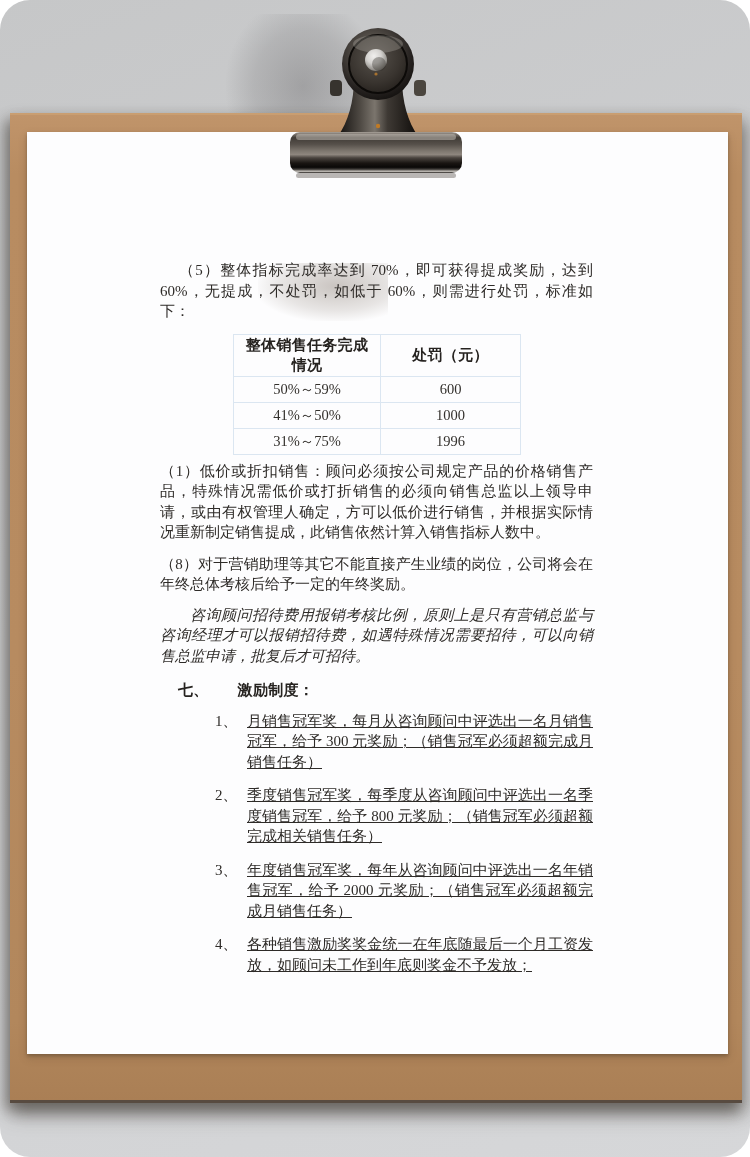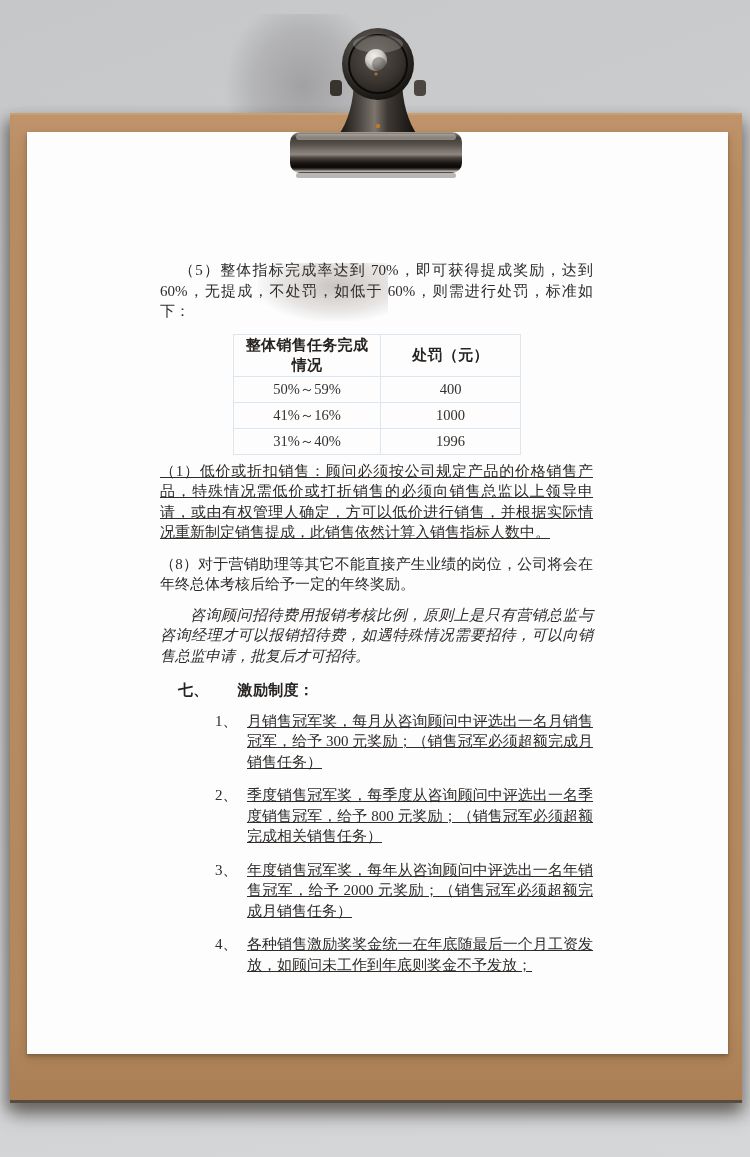--- a/index.html
+++ b/index.html
@@ -11,6 +11,7 @@
   .scene {
     position:relative; width:750px; height:1157px;
     background:linear-gradient(160deg,#c6c7c8 0%, #cecfd1 45%, #d6d7d9 100%);
+    border-radius:30px;
   }
   .board {
     position:absolute; left:10px; top:113px; width:732px; height:990px;

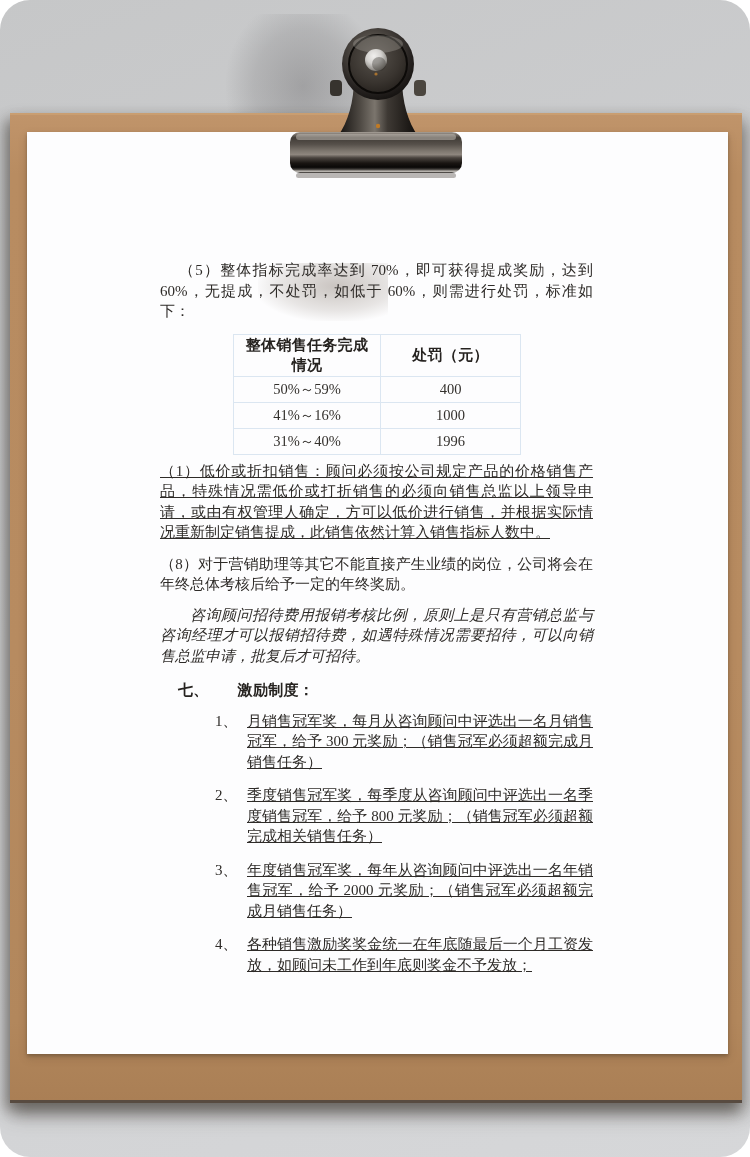--- a/index.html
+++ b/index.html
@@ -95,7 +95,7 @@
             </tr>
             <tr class="row">
               <td>50%～59%</td>
-              <td>400</td>
+              <td>600</td>
             </tr>
             <tr class="row">
               <td>41%～16%</td>

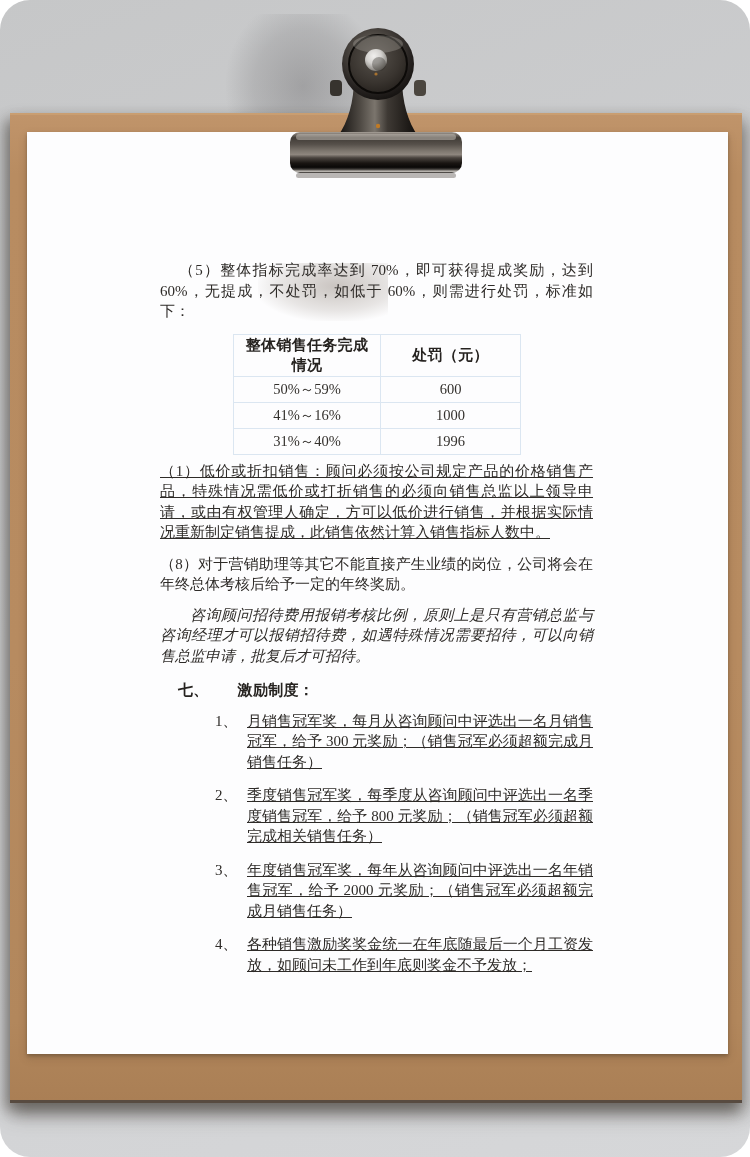--- a/index.html
+++ b/index.html
@@ -98,7 +98,7 @@
               <td>600</td>
             </tr>
             <tr class="row">
-              <td>41%～16%</td>
+              <td>41%～50%</td>
               <td>1000</td>
             </tr>
             <tr class="row">

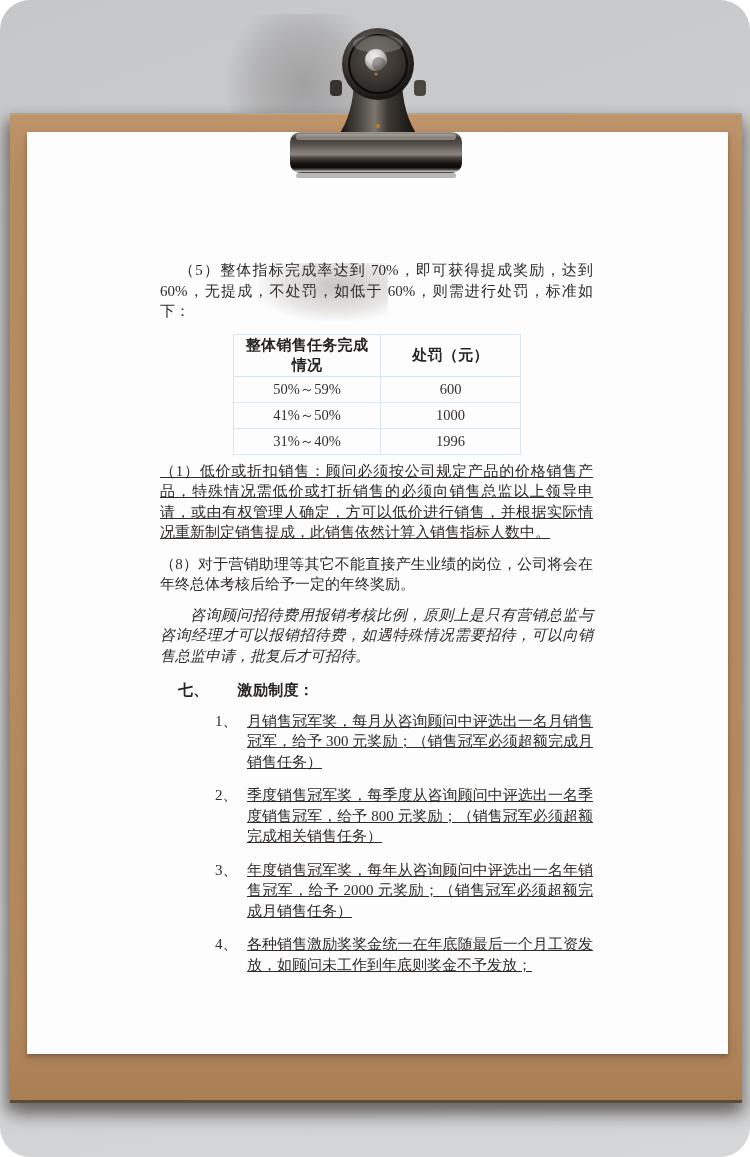--- a/index.html
+++ b/index.html
@@ -102,7 +102,7 @@
               <td>1000</td>
             </tr>
             <tr class="row">
-              <td>31%～40%</td>
+              <td>31%～75%</td>
               <td>1996</td>
             </tr>
           </tbody>

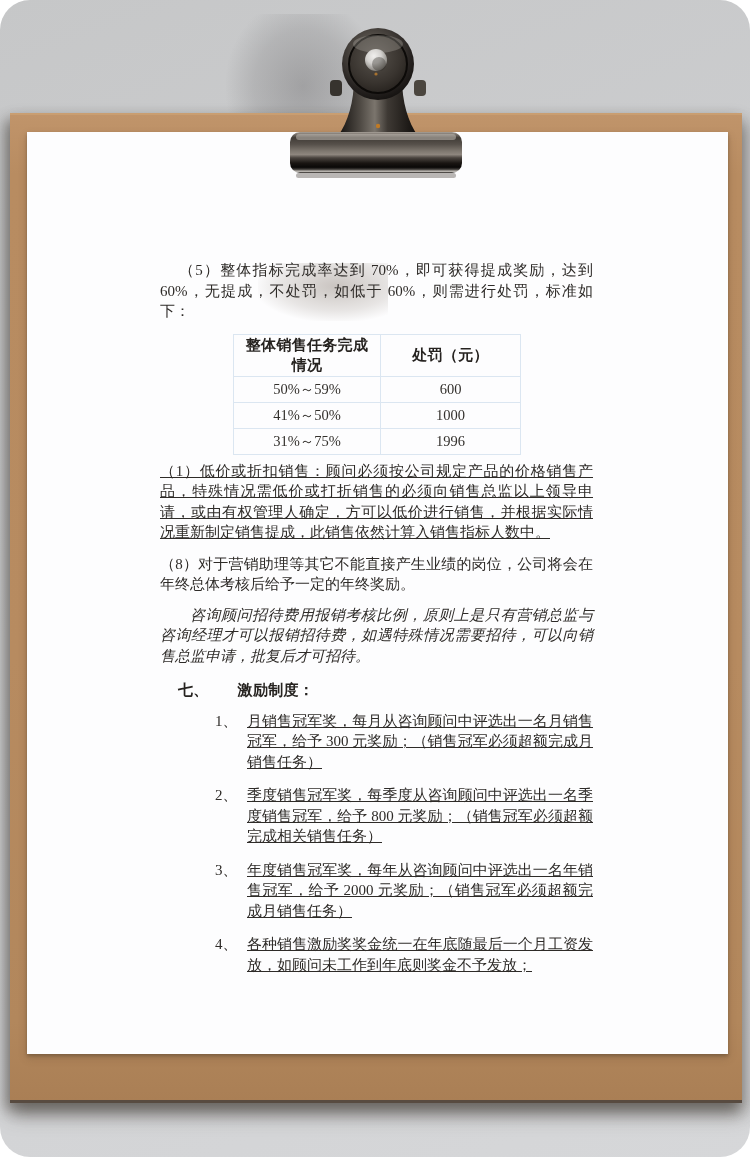--- a/index.html
+++ b/index.html
@@ -109,7 +109,7 @@
         </table>
 
 
-        <p class="p" style="margin-bottom:11px;text-decoration:underline;">（1）低价或折扣销售：顾问必须按公司规定产品的价格销售产品，特殊情况需低价或打折销售的必须向销售总监以上领导申请，或由有权管理人确定，方可以低价进行销售，并根据实际情况重新制定销售提成，此销售依然计算入销售指标人数中。</p>
+        <p class="p" style="margin-bottom:11px;">（1）低价或折扣销售：顾问必须按公司规定产品的价格销售产品，特殊情况需低价或打折销售的必须向销售总监以上领导申请，或由有权管理人确定，方可以低价进行销售，并根据实际情况重新制定销售提成，此销售依然计算入销售指标人数中。</p>
 
         <p class="p" style="margin-bottom:10px;">（8）对于营销助理等其它不能直接产生业绩的岗位，公司将会在年终总体考核后给予一定的年终奖励。</p>
 

